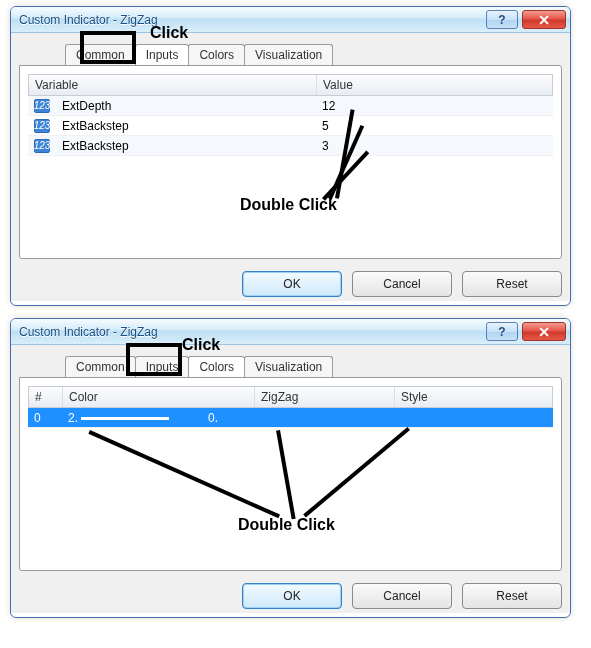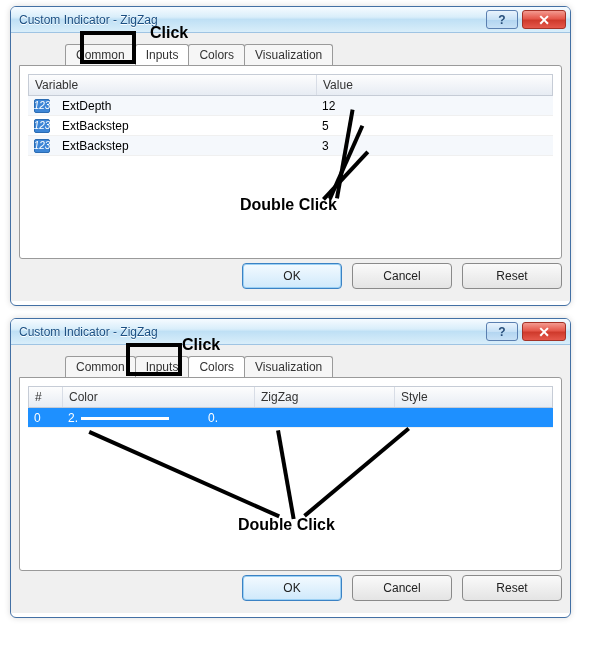--- a/index.html
+++ b/index.html
@@ -102,7 +102,7 @@
   }
 
   
-  .btnrow { display:flex; justify-content:flex-end; gap:10px; padding-top: 4px; }
+  .btnrow { display:flex; justify-content:flex-end; gap:10px; padding-top: 12px; }
   .btn {
     width: 100px; height: 26px;
     display:flex; align-items:center; justify-content:center;

